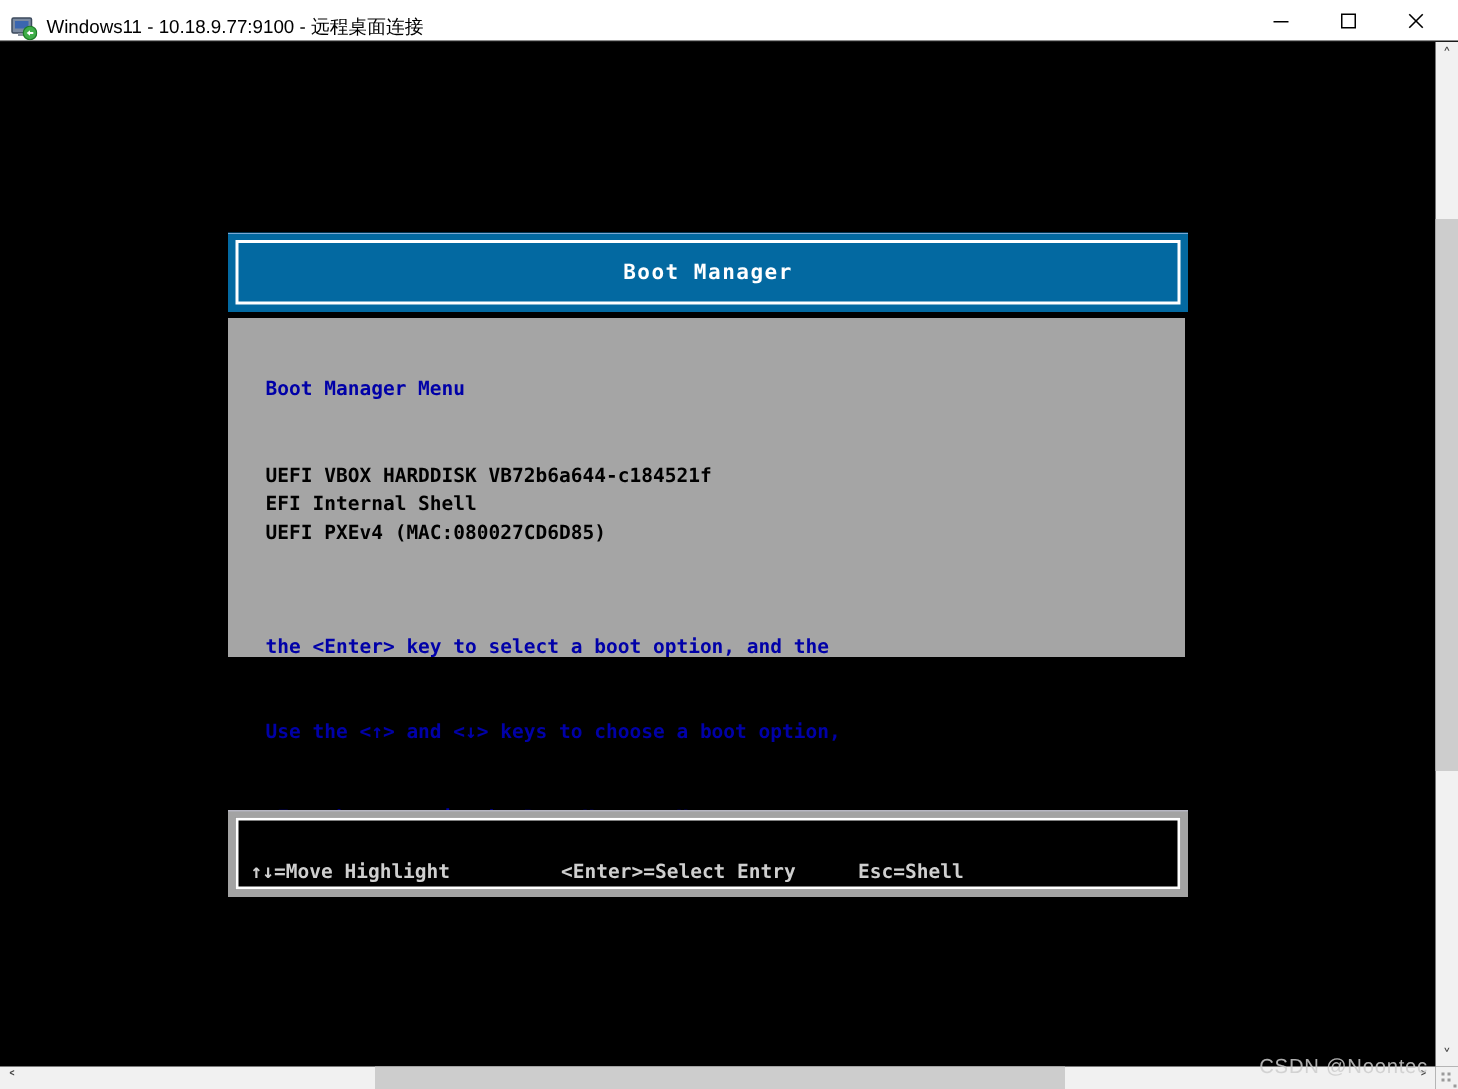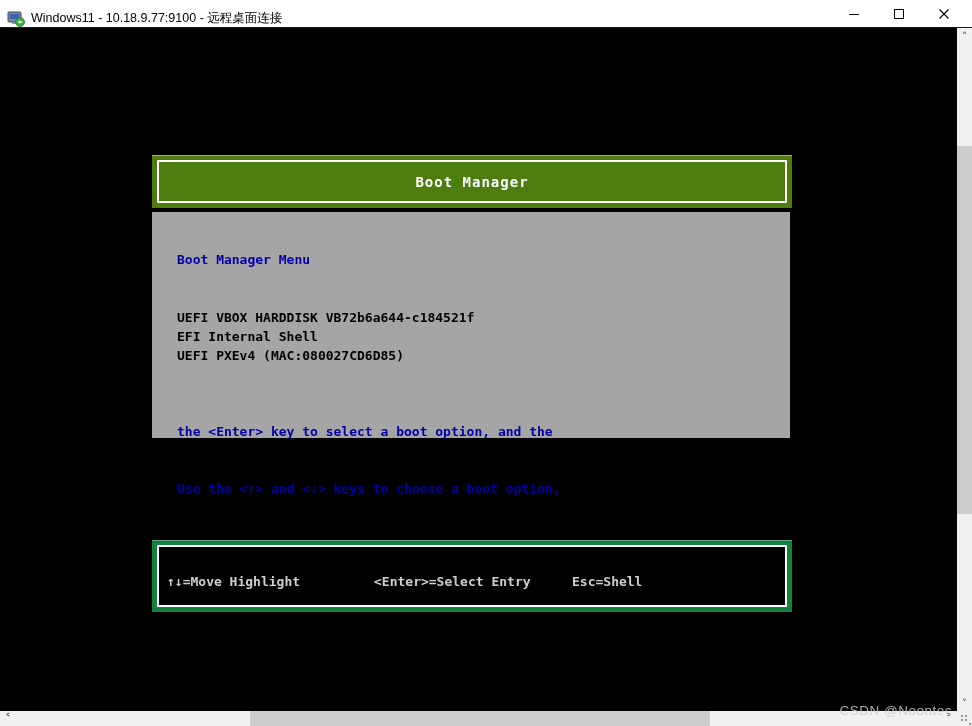--- a/index.html
+++ b/index.html
@@ -32,7 +32,7 @@
   
   .bm-header {
     position:absolute; left:152px; top:127px; width:640px; height:53px;
-    background:#4d7c0f; box-shadow:inset 0 1px 0 rgba(220,220,255,0.55);
+    background:#0369a1; box-shadow:inset 0 1px 0 rgba(220,220,255,0.55);
   }
   .bm-header-inner {
     position:absolute; inset:5px; border:2px solid #ffffff;

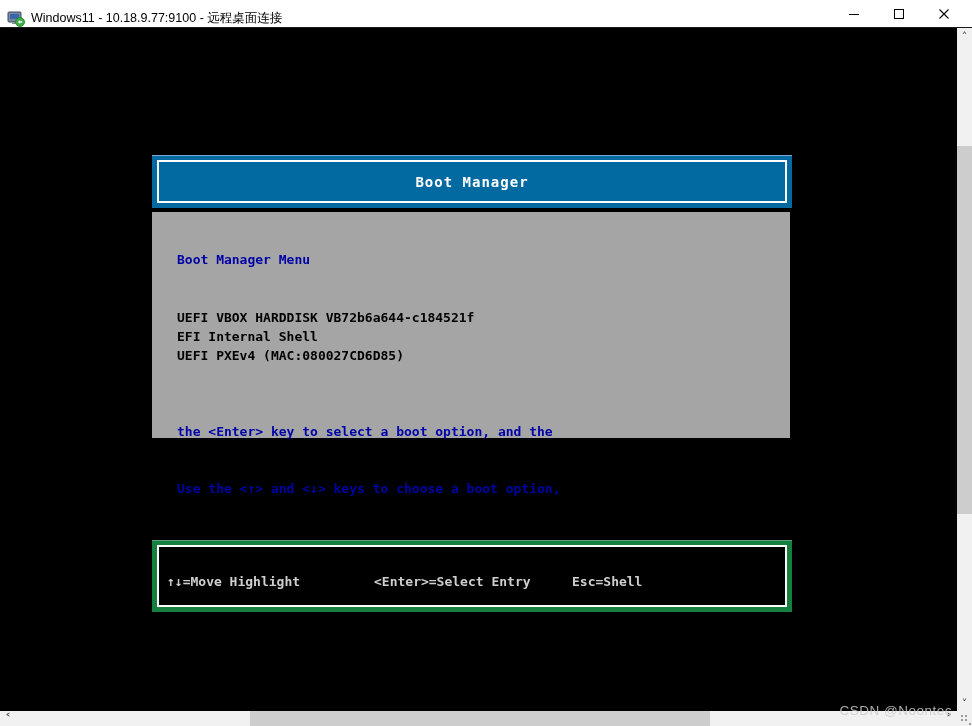--- a/index.html
+++ b/index.html
@@ -59,8 +59,8 @@
 
   
   .bm-footer {
-    position:absolute; left:152px; top:512px; width:640px; height:72px;
-    background:#15803d; box-shadow:inset 0 1px 0 rgba(220,220,255,0.35);
+    position:absolute; left:152px; top:512px; width:640px; height:58px;
+    background:#a3a3a3; box-shadow:inset 0 1px 0 rgba(220,220,255,0.35);
   }
   .bm-footer-inner {
     position:absolute; inset:5px; border:2px solid #ffffff; background:#000000;

